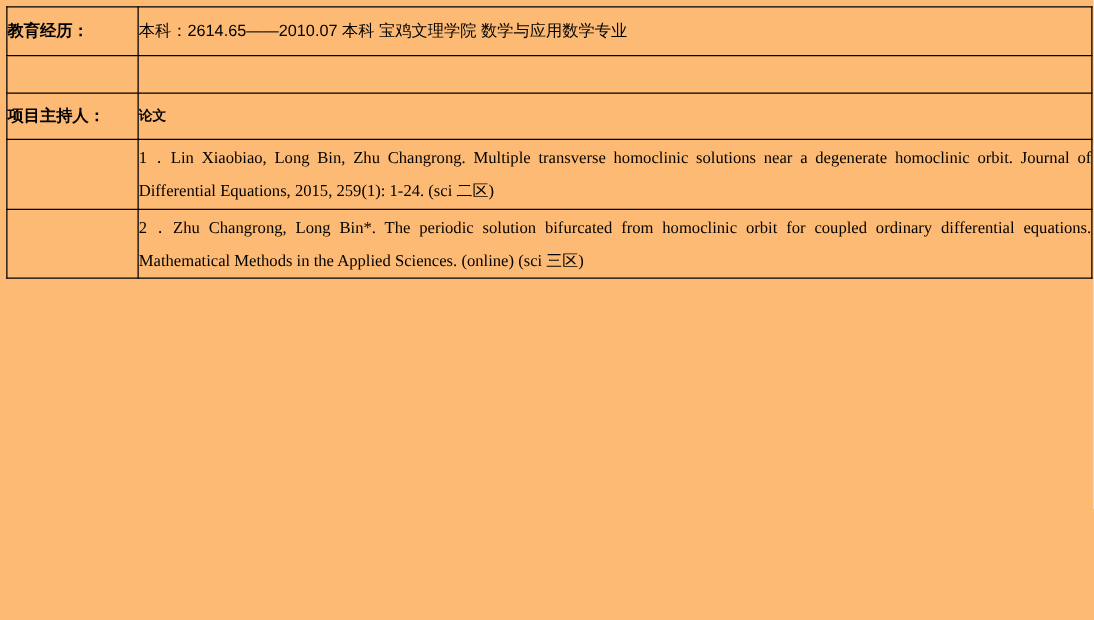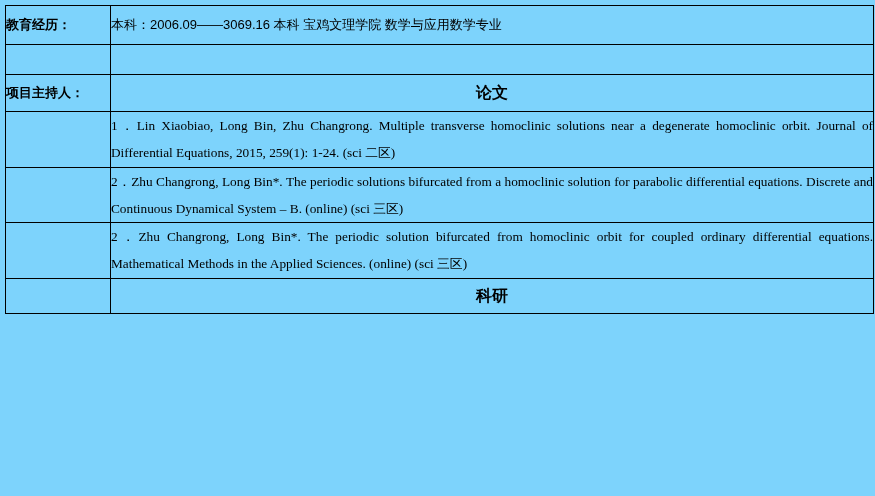--- a/index.html
+++ b/index.html
@@ -18,7 +18,7 @@
     position: relative;
     width: 875px;
     height: 496px;
-    background: #7dd3fc;
+    background: #fdba74;
     box-sizing: border-box;
     padding: 5px 3px 0 3px;
   }

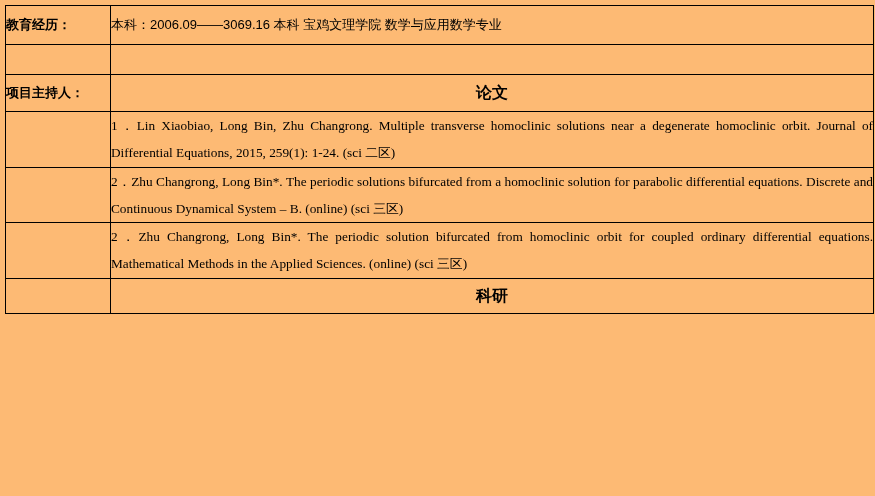--- a/index.html
+++ b/index.html
@@ -91,7 +91,7 @@
     <tbody>
       <tr class="row-edu1">
         <td class="label-cell">教育经历：</td>
-        <td class="cn-line">本科：2006.09——3069.16 本科 宝鸡文理学院 数学与应用数学专业</td>
+        <td class="cn-line">本科：2614.65——2010.07 本科 宝鸡文理学院 数学与应用数学专业</td>
       </tr>
       <tr class="row-blank">
         <td class="label-cell spacer-cell"></td>

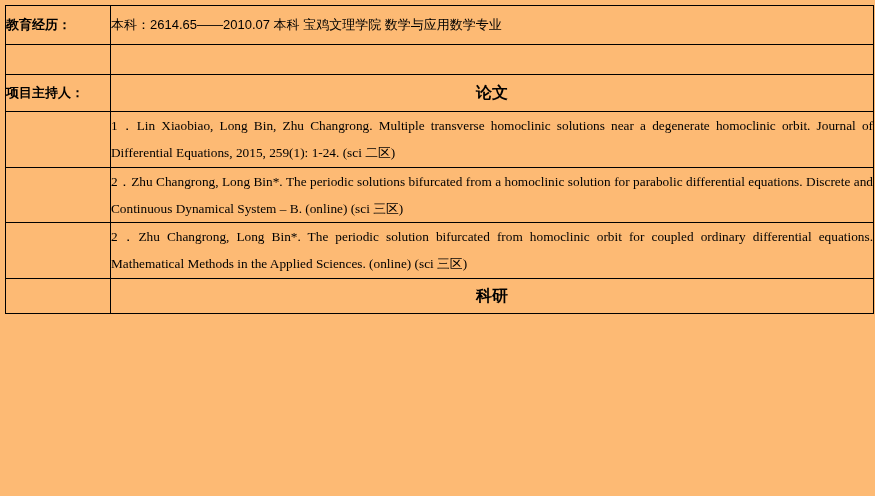--- a/index.html
+++ b/index.html
@@ -47,10 +47,9 @@
   .cn-head {
     padding: 8px 4px 8px 10px;
     font-family: "Liberation Sans", sans-serif;
-    font-size: 16px;
+    font-size: 11px;
     font-weight: bold;
     line-height: 1.5;
-    text-align: center;
   }
   .cn-line {
     padding: 9px 8px 9px 10px;

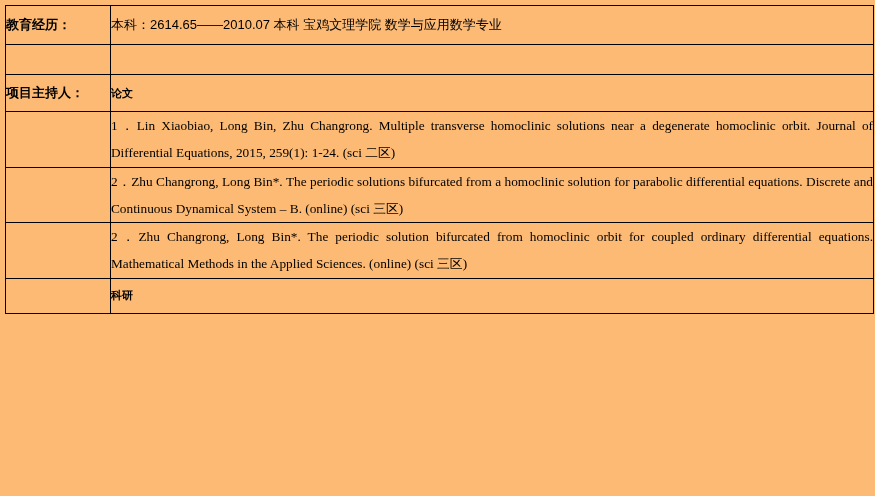--- a/index.html
+++ b/index.html
@@ -106,10 +106,6 @@
       </tr>
       <tr>
         <td class="label-cell"></td>
-        <td class="en-para"><span>2．Zhu Changrong, Long Bin*. The periodic solutions bifurcated from a homoclinic solution for parabolic differential equations. Discrete and Continuous Dynamical System – B. (online) (sci </span><span class="zh">三区</span><span>)</span></td>
-      </tr>
-      <tr>
-        <td class="label-cell"></td>
         <td class="en-para"><span>2．Zhu Changrong, Long Bin*. The periodic solution bifurcated from homoclinic orbit for coupled ordinary differential equations. Mathematical Methods in the Applied Sciences. (online) (sci </span><span class="zh">三区</span><span>)</span></td>
       </tr>
       <tr class="row-res">

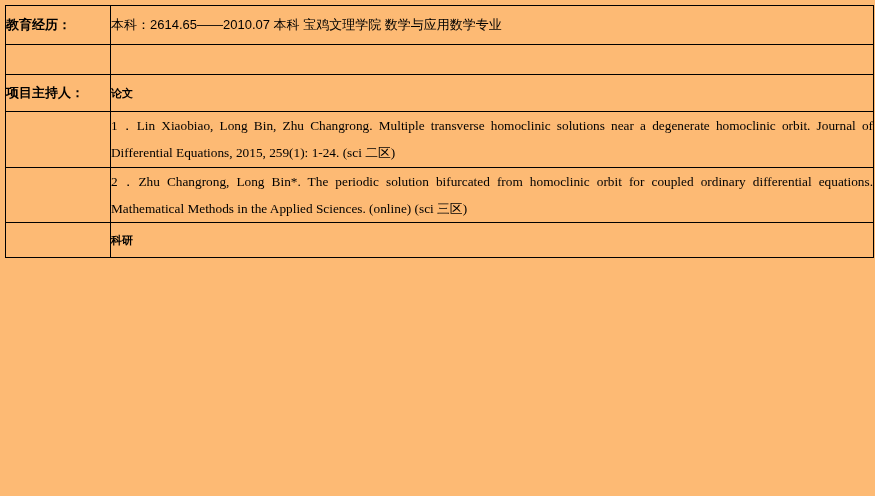--- a/index.html
+++ b/index.html
@@ -108,10 +108,6 @@
         <td class="label-cell"></td>
         <td class="en-para"><span>2．Zhu Changrong, Long Bin*. The periodic solution bifurcated from homoclinic orbit for coupled ordinary differential equations. Mathematical Methods in the Applied Sciences. (online) (sci </span><span class="zh">三区</span><span>)</span></td>
       </tr>
-      <tr class="row-res">
-        <td class="label-cell"></td>
-        <td class="cn-head">科研</td>
-      </tr>
     </tbody>
   </table>
 </div>

